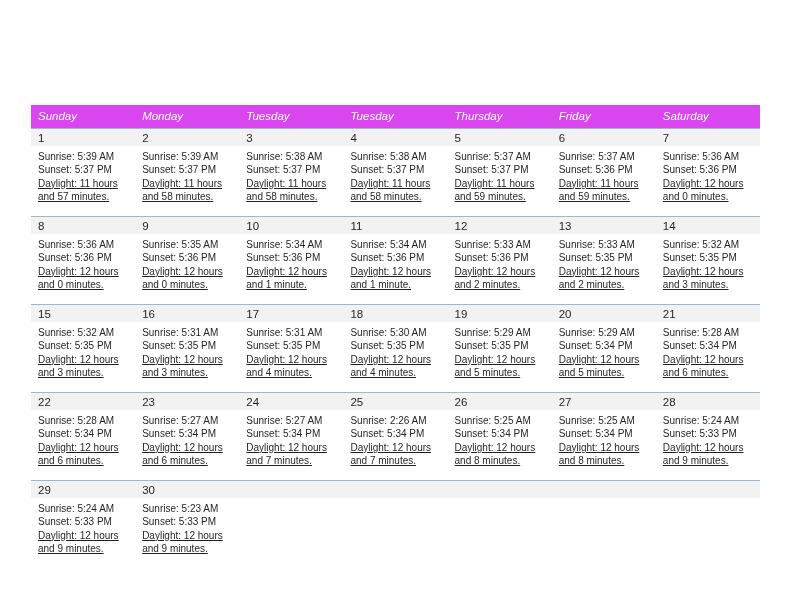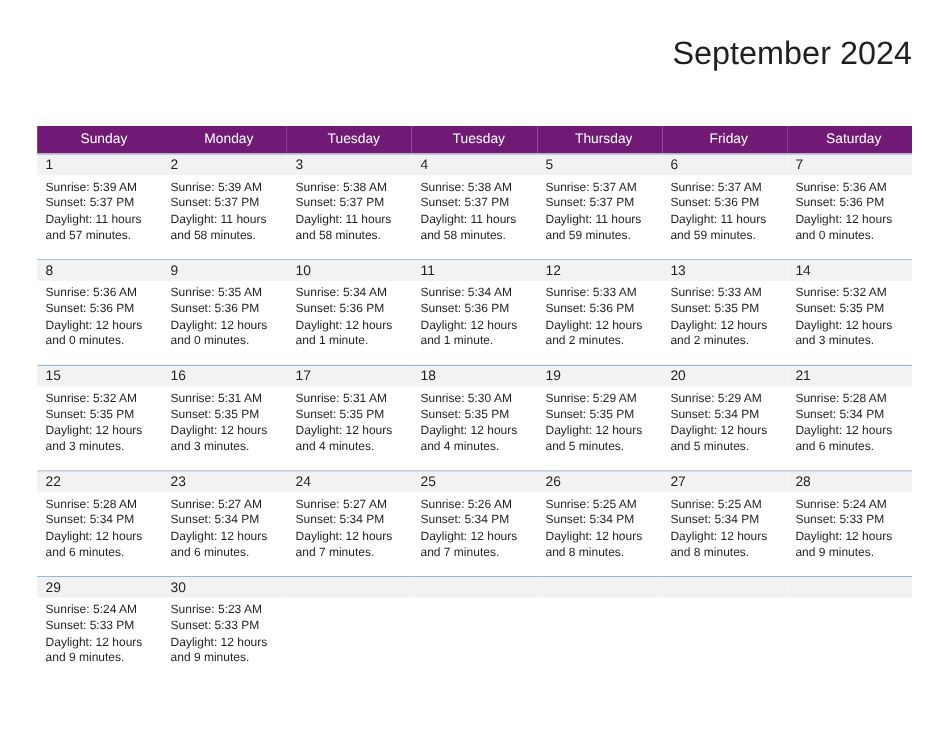--- a/index.html
+++ b/index.html
@@ -166,7 +166,6 @@
 
 
     <div class="title-block">
-      <div class="cal-title">September 2024</div>
     </div>
 
   </div>

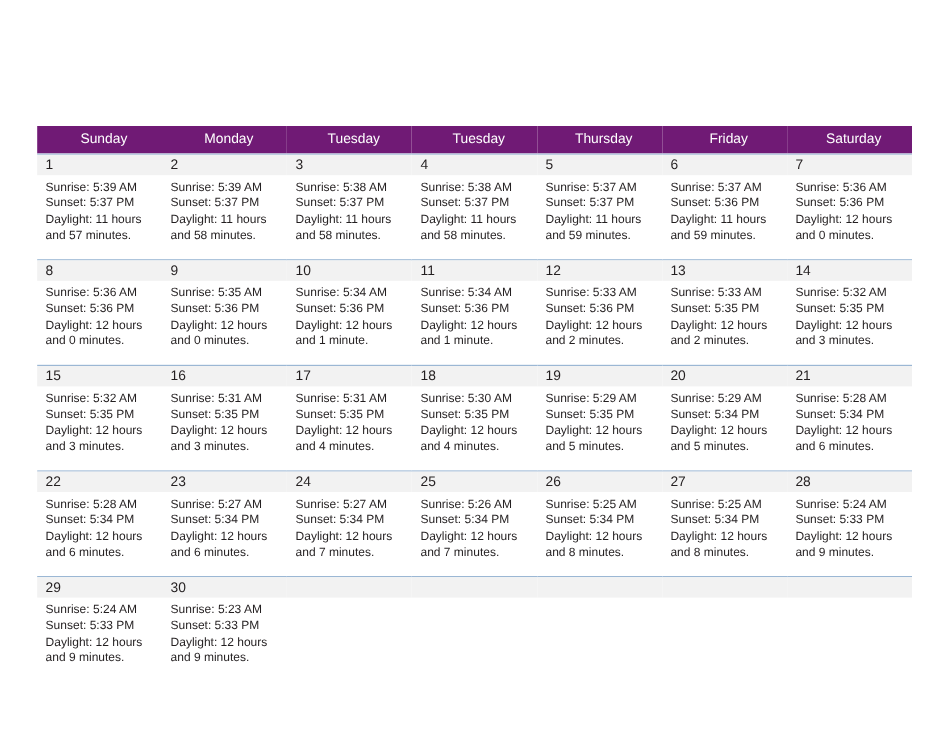--- a/index.html
+++ b/index.html
@@ -98,15 +98,16 @@
   }
 
   .calendar th {
-    background: #701a75;
+    background: #d946ef;
     color: #ffffff;
     font-size: 11.5px;
     font-weight: normal;
-    text-align: center;
+    text-align: left;
     padding: 5px 0 5px 7px;
     height: 11px;
     border: none;
     line-height: 13px;
+    font-style: italic;
   }
 
   .calendar td {

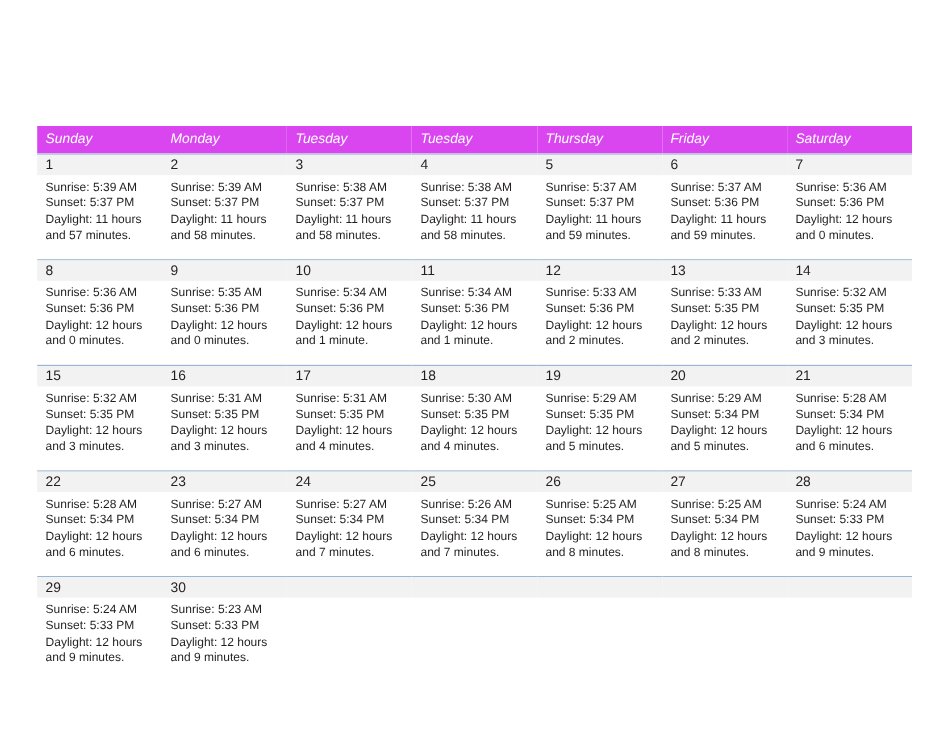--- a/index.html
+++ b/index.html
@@ -153,6 +153,7 @@
   }
   .cell-body .daylight {
     white-space: normal;
+    text-decoration: underline;
   }
 
   

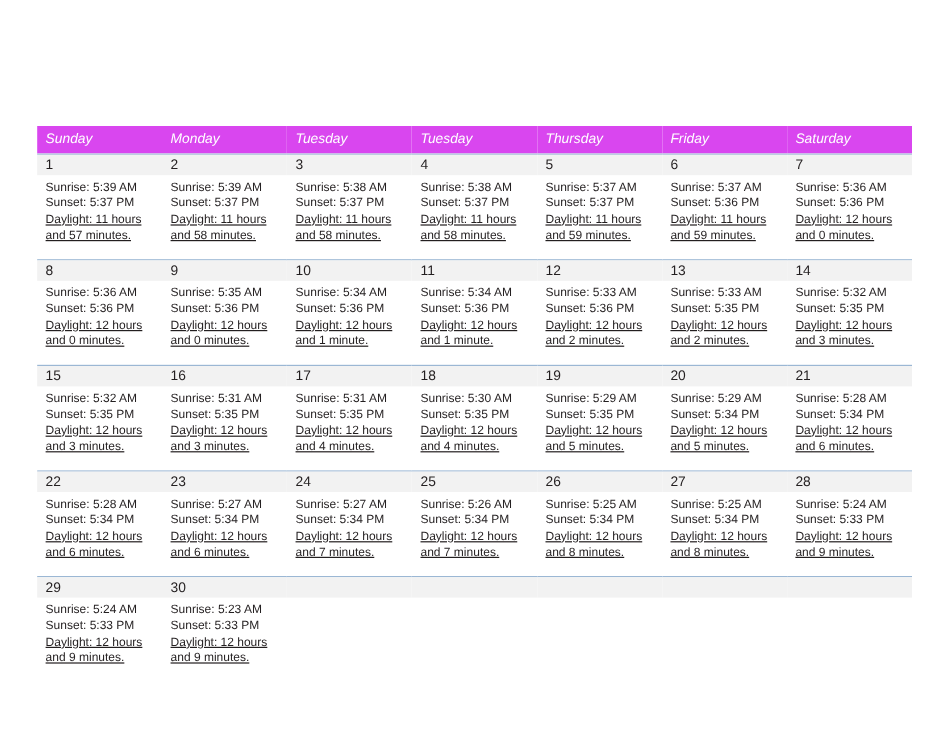--- a/index.html
+++ b/index.html
@@ -436,7 +436,7 @@
             <div class="cell-inner">
               <div class="daynum-band">25</div>
               <div class="cell-body">
-                <div>Sunrise: 5:26 AM</div>
+                <div>Sunrise: 2:26 AM</div>
                 <div>Sunset: 5:34 PM</div>
                 <div class="daylight">Daylight: 12 hours and 7 minutes.</div>
               </div>

